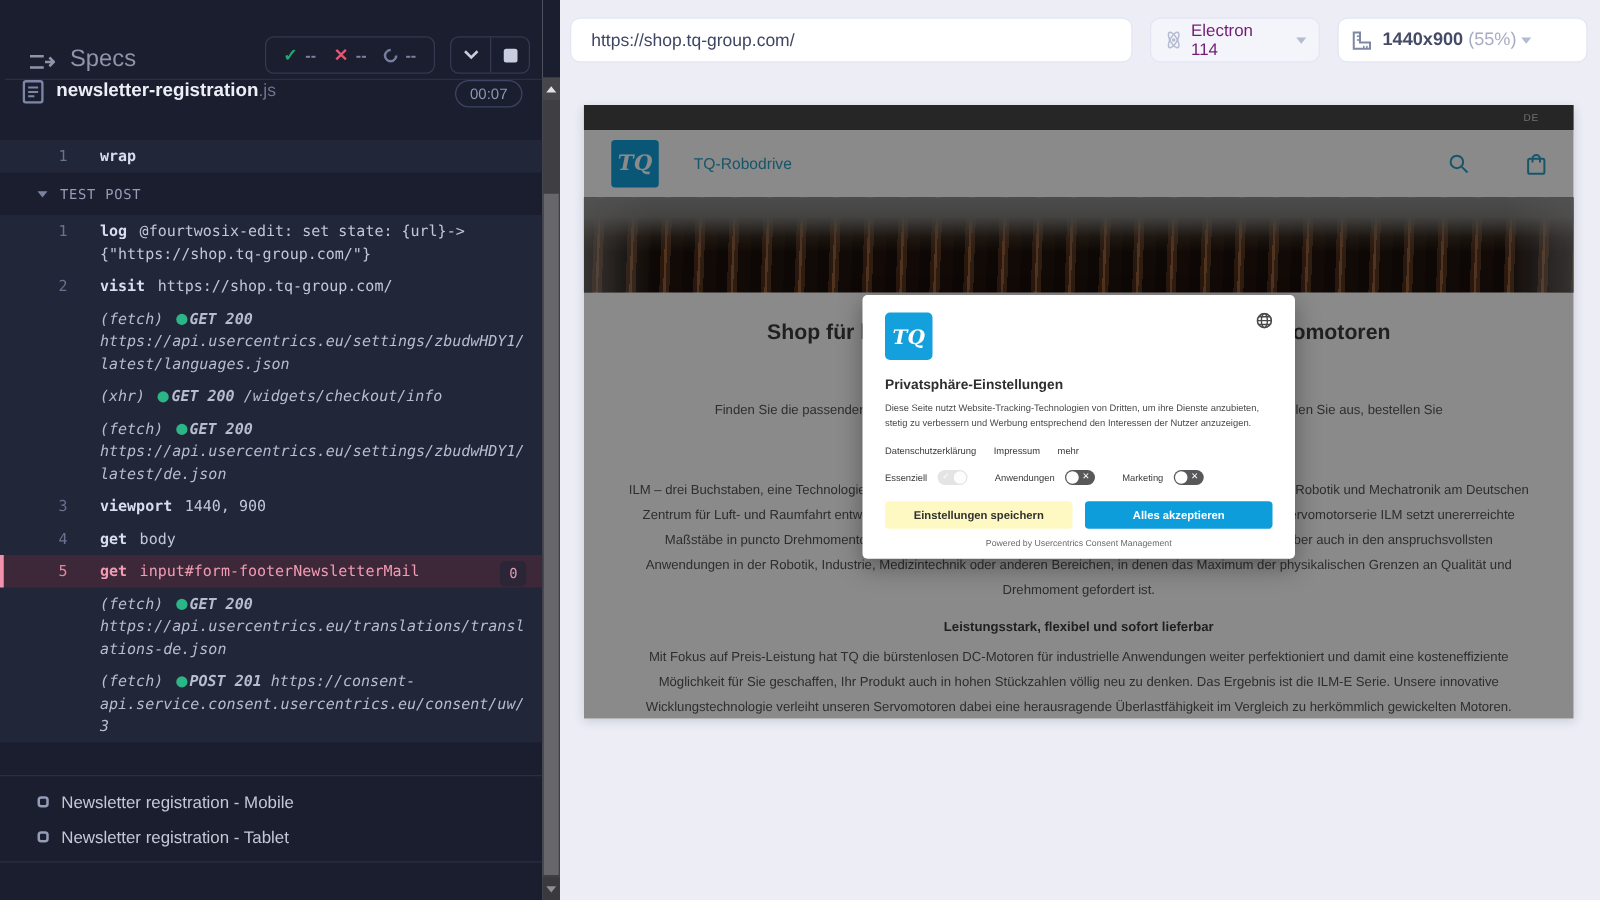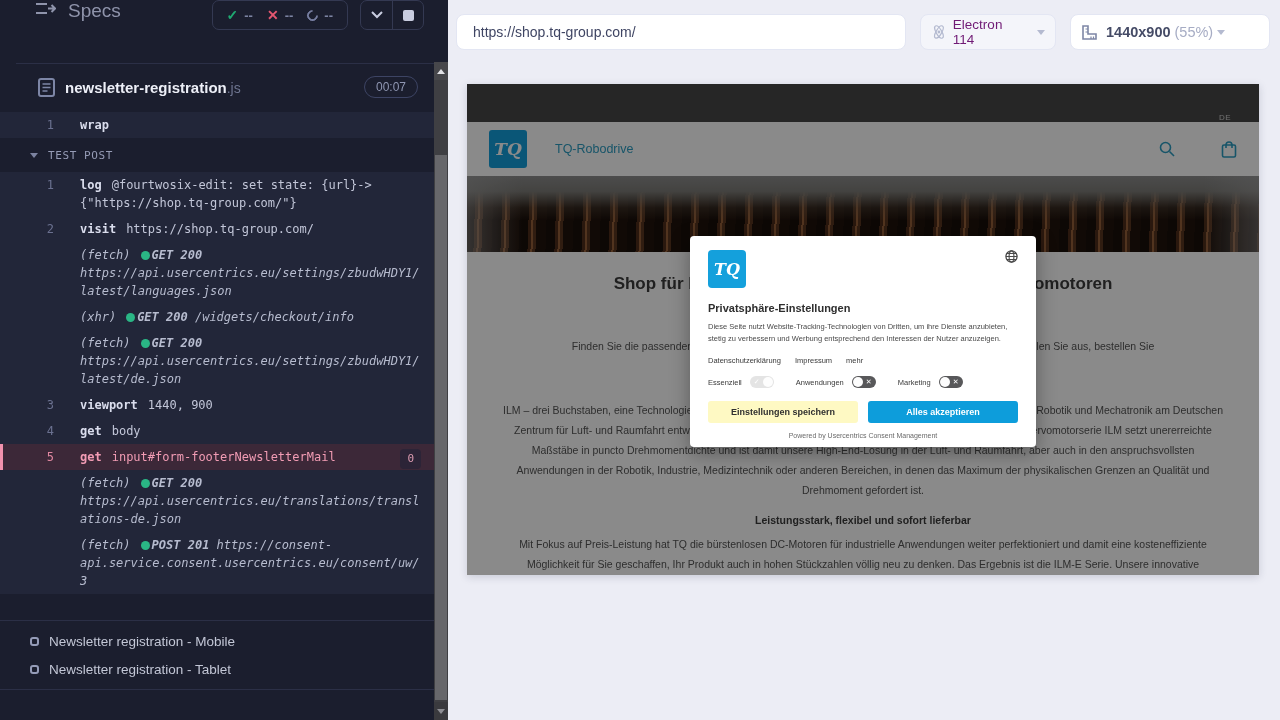--- a/index.html
+++ b/index.html
@@ -7,7 +7,7 @@
 
   
   .left-panel { position:absolute; left:0; top:0; width:434px; height:720px; background:#1b1e2e; }
-  .lp-header { position:absolute; top:0; left:16px; right:0; height:64px; border-bottom:1px solid #2b2f46; display:flex; align-items:flex-start; padding:0 10px 4px 18px; }
+  .lp-header { position:absolute; top:0; left:4px; right:0; height:64px; border-bottom:1px solid #2b2f46; display:flex; align-items:flex-end; padding:0 10px 4px 18px; }
   .specs-title { color:#8f94ab; font-size:19px; margin-left:12px; flex:0 0 auto; }
   .stats-box { margin-left:auto; display:flex; align-items:center; gap:14px; border:1px solid #343952; border-radius:7px; padding:6px 14px; }
   .stat { display:flex; align-items:center; gap:6px; font-size:13px; color:#7c83a2; font-weight:bold; }

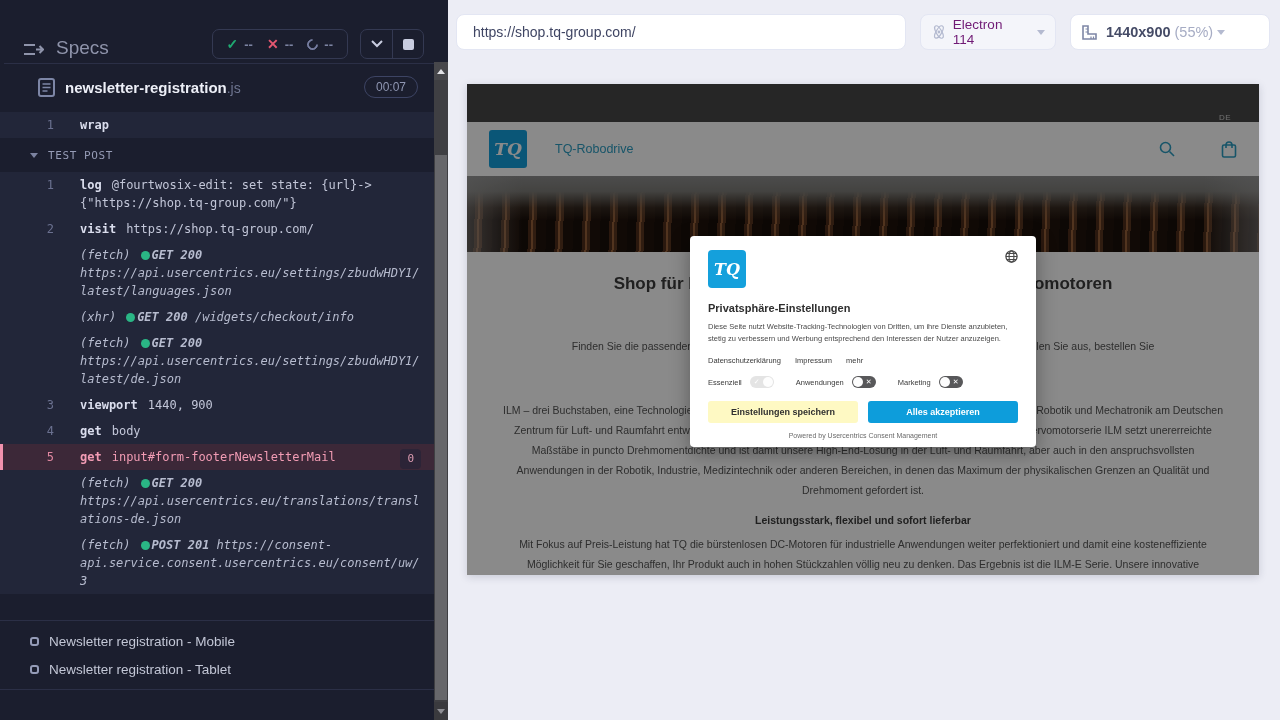--- a/index.html
+++ b/index.html
@@ -19,7 +19,7 @@
   .hdr-btn + .hdr-btn { border-left:1px solid #343952; }
   .stop-square { width:11px; height:11px; background:#c9cde0; border-radius:2px; }
 
-  .spec-row { position:absolute; top:64px; left:0; right:0; height:46px; display:flex; align-items:center; padding:0 16px 0 18px;margin-left:20px; }
+  .spec-row { position:absolute; top:64px; left:0; right:0; height:46px; display:flex; align-items:flex-start; padding:0 16px 0 18px; }
   .spec-name { color:#edeff7; font-weight:bold; font-size:15px; margin-left:10px; }
   .spec-ext { color:#6e7590; font-weight:normal; font-size:14px; }
   .spec-duration { margin-left:auto; border:1px solid #3d4464; border-radius:13px; color:#8f96b2; font-size:12px; padding:3px 11px; }

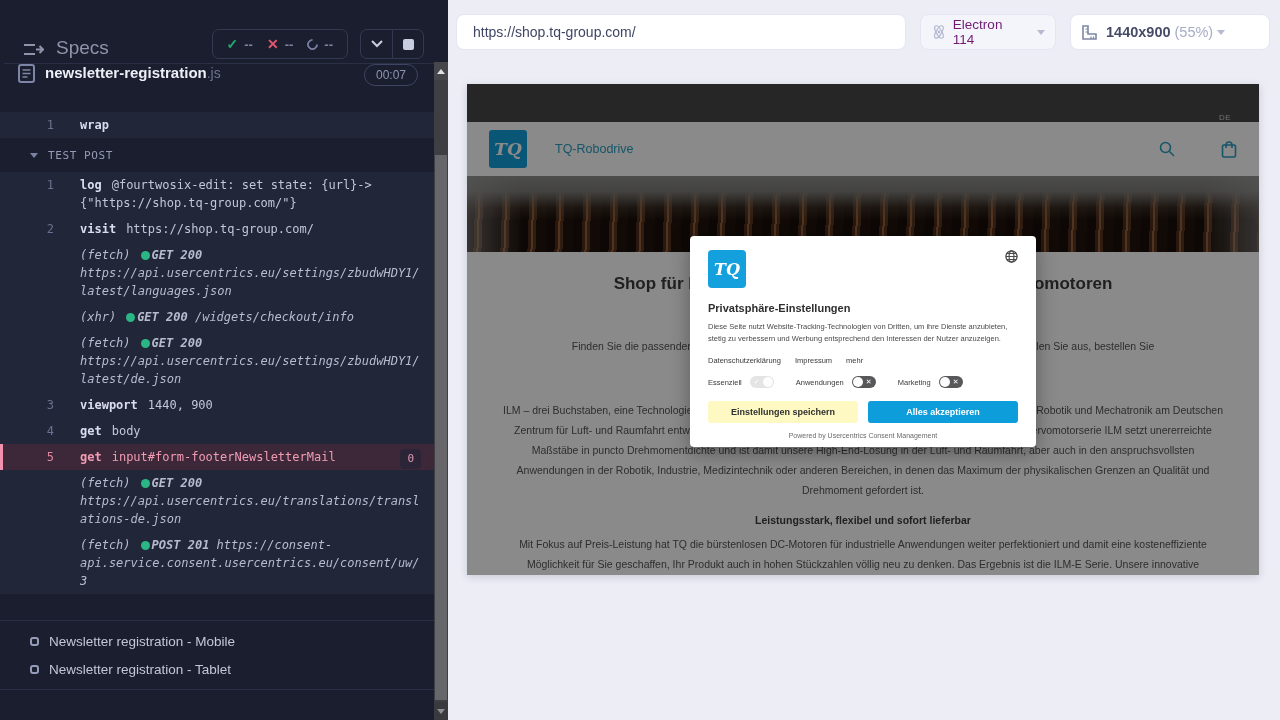--- a/index.html
+++ b/index.html
@@ -71,7 +71,7 @@
 
   
   .preview { position:absolute; left:19px; top:84px; width:792px; height:491px; background:#fff; box-shadow:0 2px 8px rgba(40,45,80,.18); overflow:hidden; }
-  .site-topbar { height:38px; background:#474747; display:flex; align-items:flex-end; justify-content:flex-end; padding-right:28px; }
+  .site-topbar { height:20px; background:#474747; display:flex; align-items:center; justify-content:flex-end; padding-right:28px; }
   .site-lang { color:#cfcfcf; font-size:8px; letter-spacing:.5px; }
   .site-header { height:54px; background:#ffffff; display:flex; align-items:center; padding:0 22px; }
   .tq-logo { width:38px; height:38px; background:#14a0dc; border-radius:3px; color:#fff; display:flex; align-items:center; justify-content:center; font-size:17px; font-weight:bold; font-style:italic; font-family:"DejaVu Serif",serif; }

